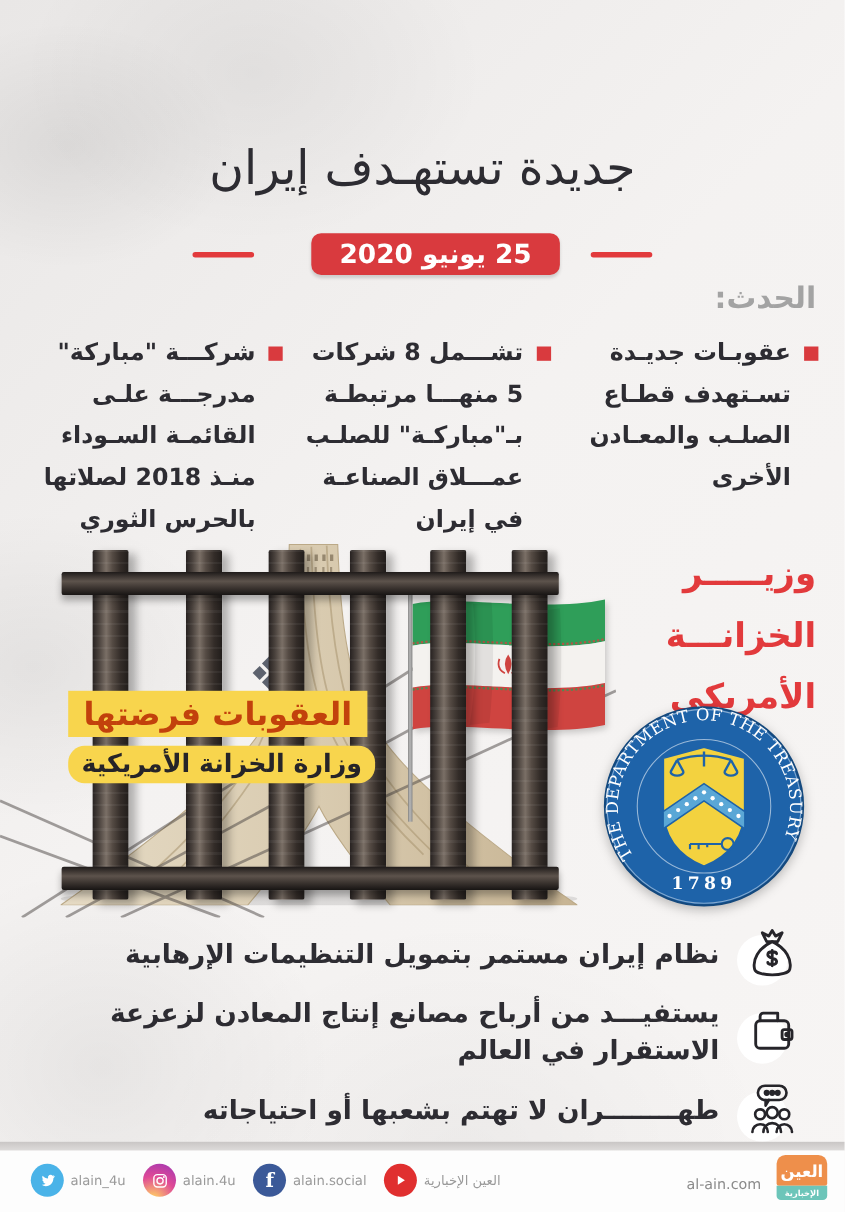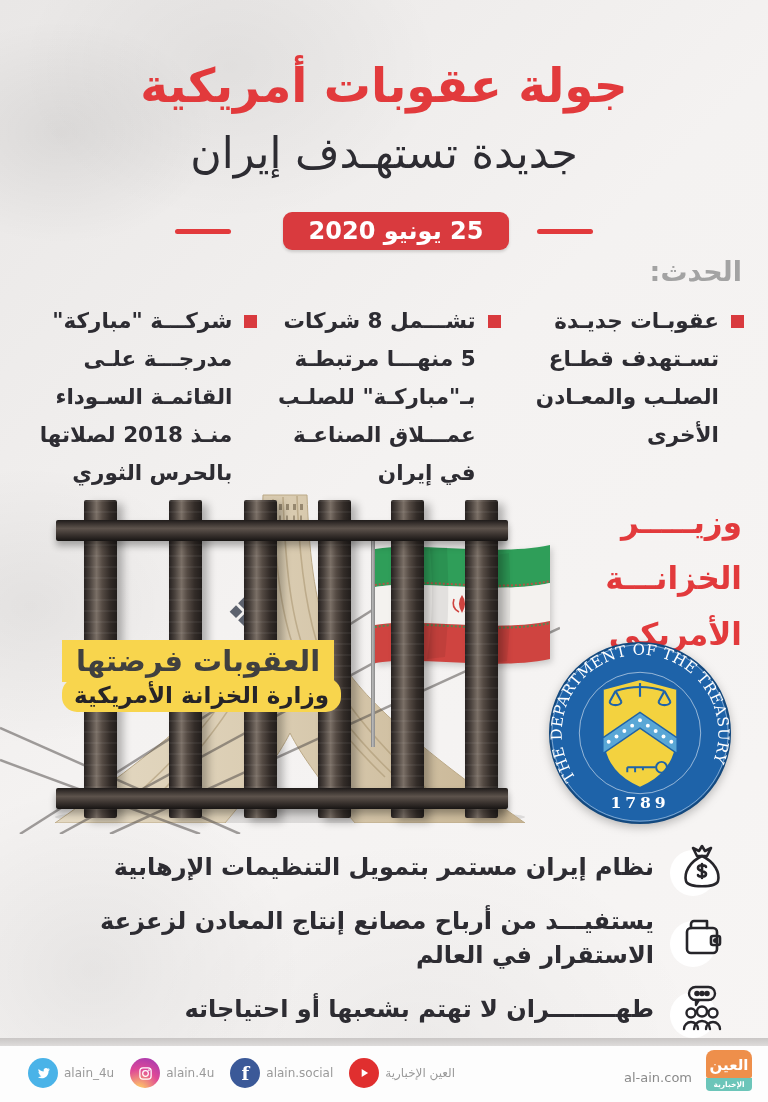--- a/index.html
+++ b/index.html
@@ -87,7 +87,6 @@
 
 <div class="poster">
 
-  <div class="title1">جولة عقوبات أمريكية</div>
   <div class="title2">جديدة تستهـدف إيران</div>
   <div class="date-row">
     <span class="dash"></span>

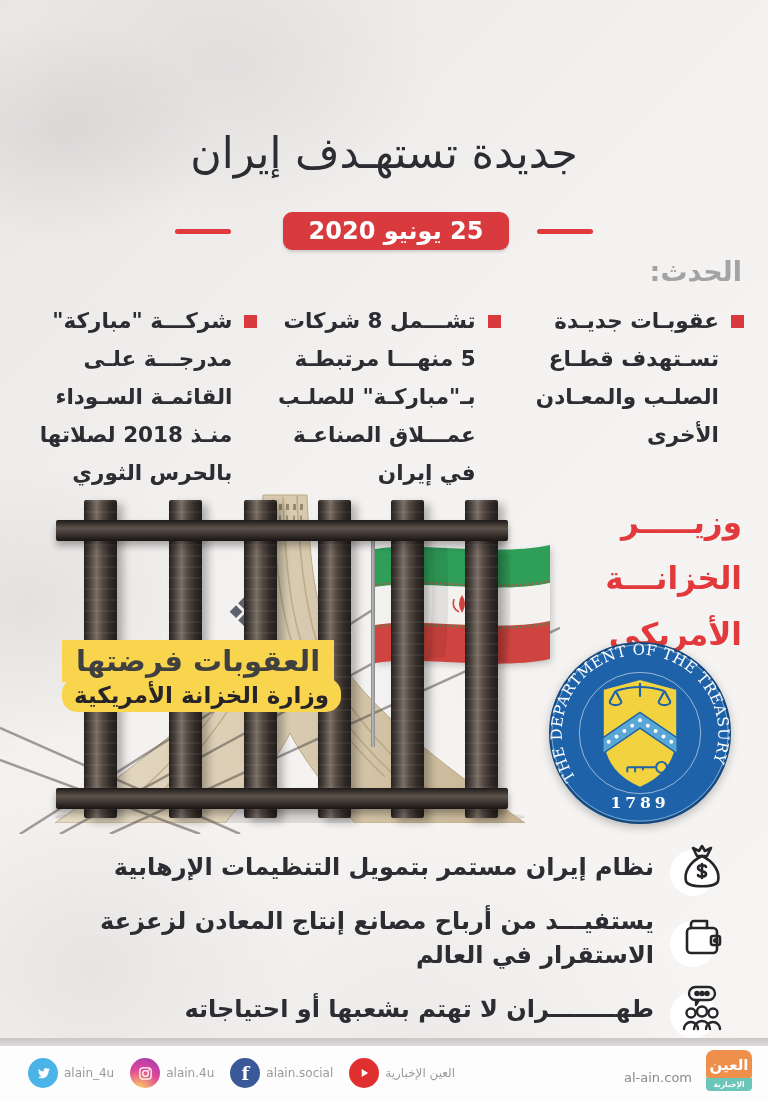--- a/index.html
+++ b/index.html
@@ -47,7 +47,7 @@
     background:linear-gradient(180deg,#1f1b1a,#5d534c 40%,#3a332f 70%,#181514);
     box-shadow:0 5px 7px rgba(0,0,0,.30);}
   .caption1{position:absolute;left:62px;top:140px;z-index:7;background:#f8d54d;
-    color:#404040;font-size:29px;font-weight:800;padding:4px 14px;direction:rtl;margin-top:12px;}
+    color:#c2410c;font-size:29px;font-weight:800;padding:4px 14px;direction:rtl;}
   .caption2{position:absolute;left:62px;top:190px;z-index:7;background:#f8d54d;
     color:#262428;font-size:23px;font-weight:800;padding:4px 12px;direction:rtl;border-radius:15px;}
   .minister{position:absolute;right:26px;top:6px;text-align:right;direction:rtl;

